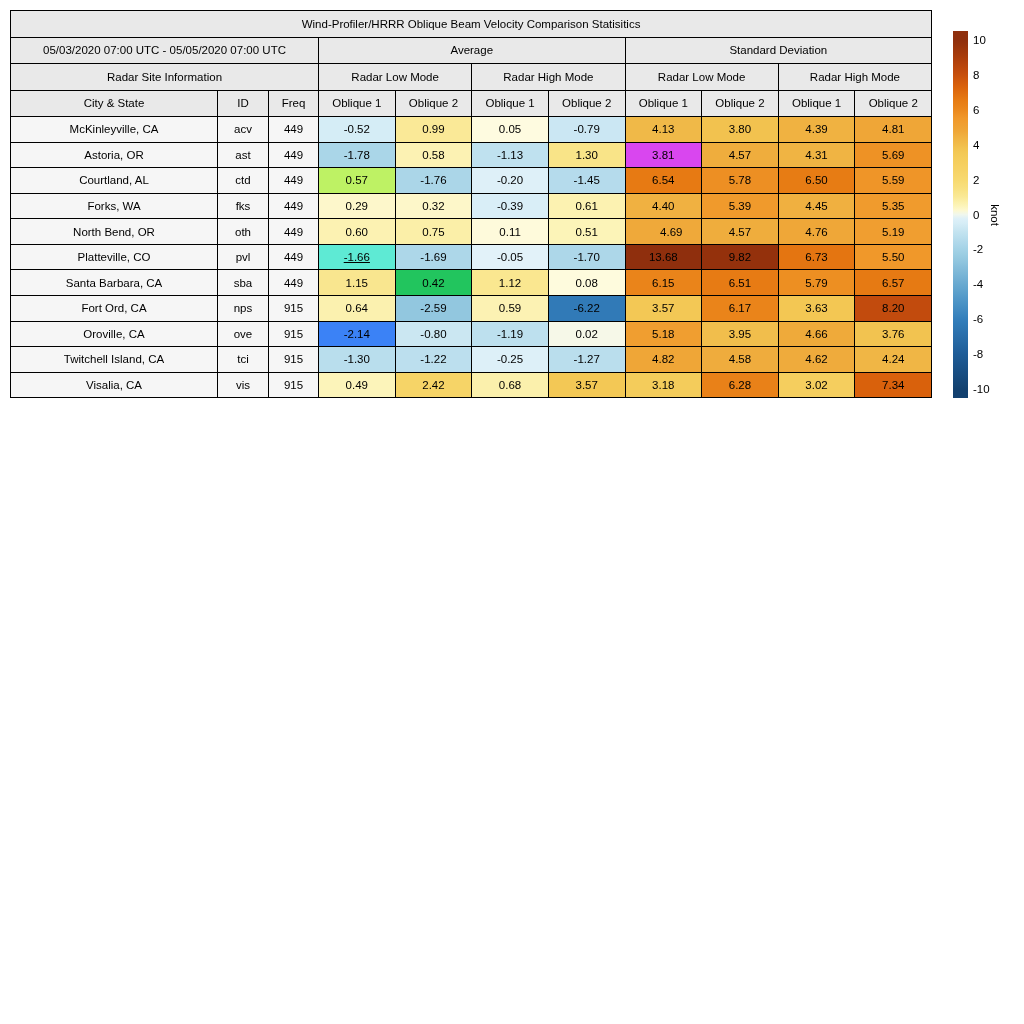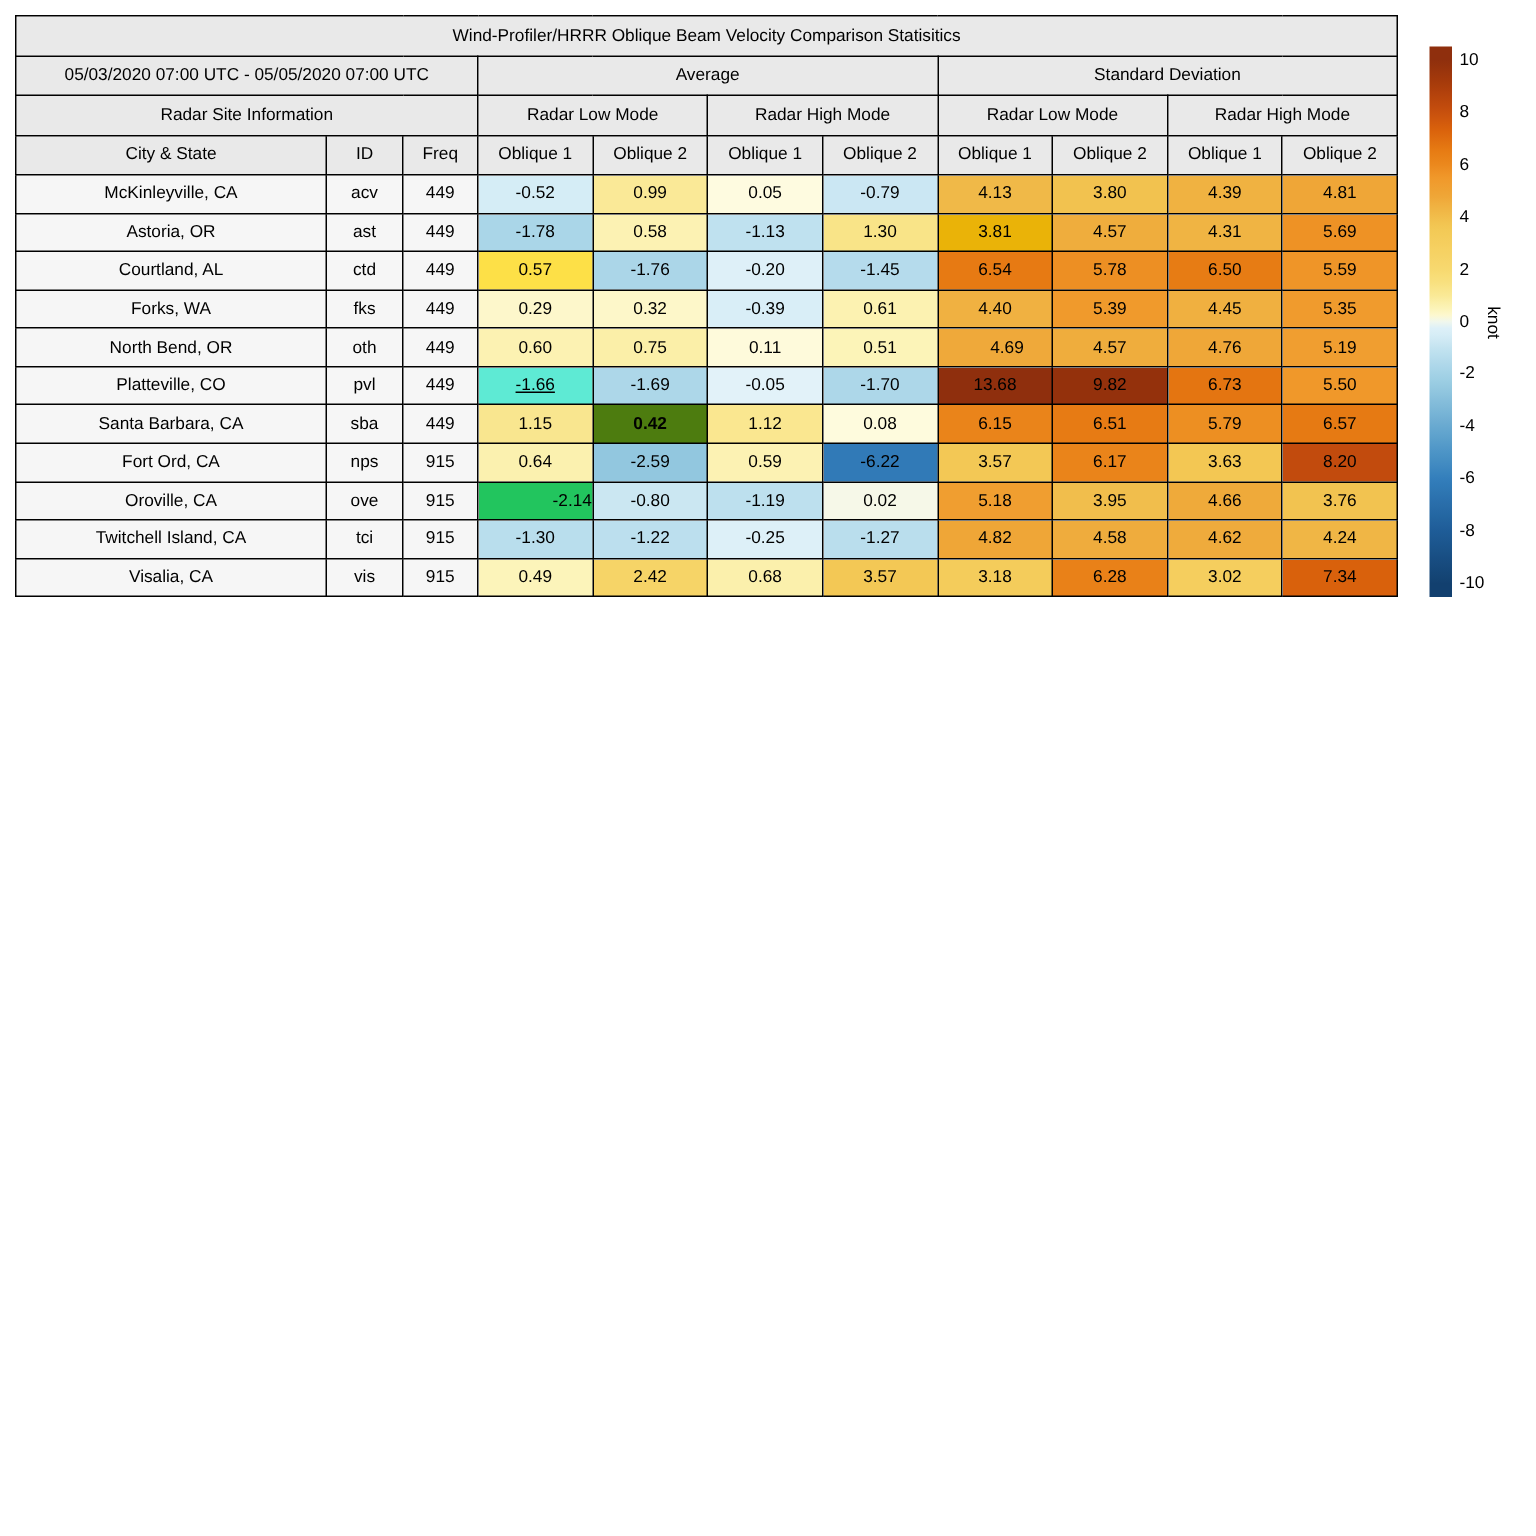--- a/index.html
+++ b/index.html
@@ -148,7 +148,7 @@
           <td style="background: rgb(252, 242, 179);">0.58</td>
           <td style="background: rgb(191, 225, 239);">-1.13</td>
           <td style="background: rgb(249, 228, 136);">1.30</td>
-          <td style="background: #eab308;">3.81</td>
+          <td style="background: #d946ef;">3.81</td>
           <td style="background: rgb(239, 173, 61);">4.57</td>
           <td style="background: rgb(240, 180, 67);">4.31</td>
           <td style="background: rgb(238, 146, 37);">5.69</td>

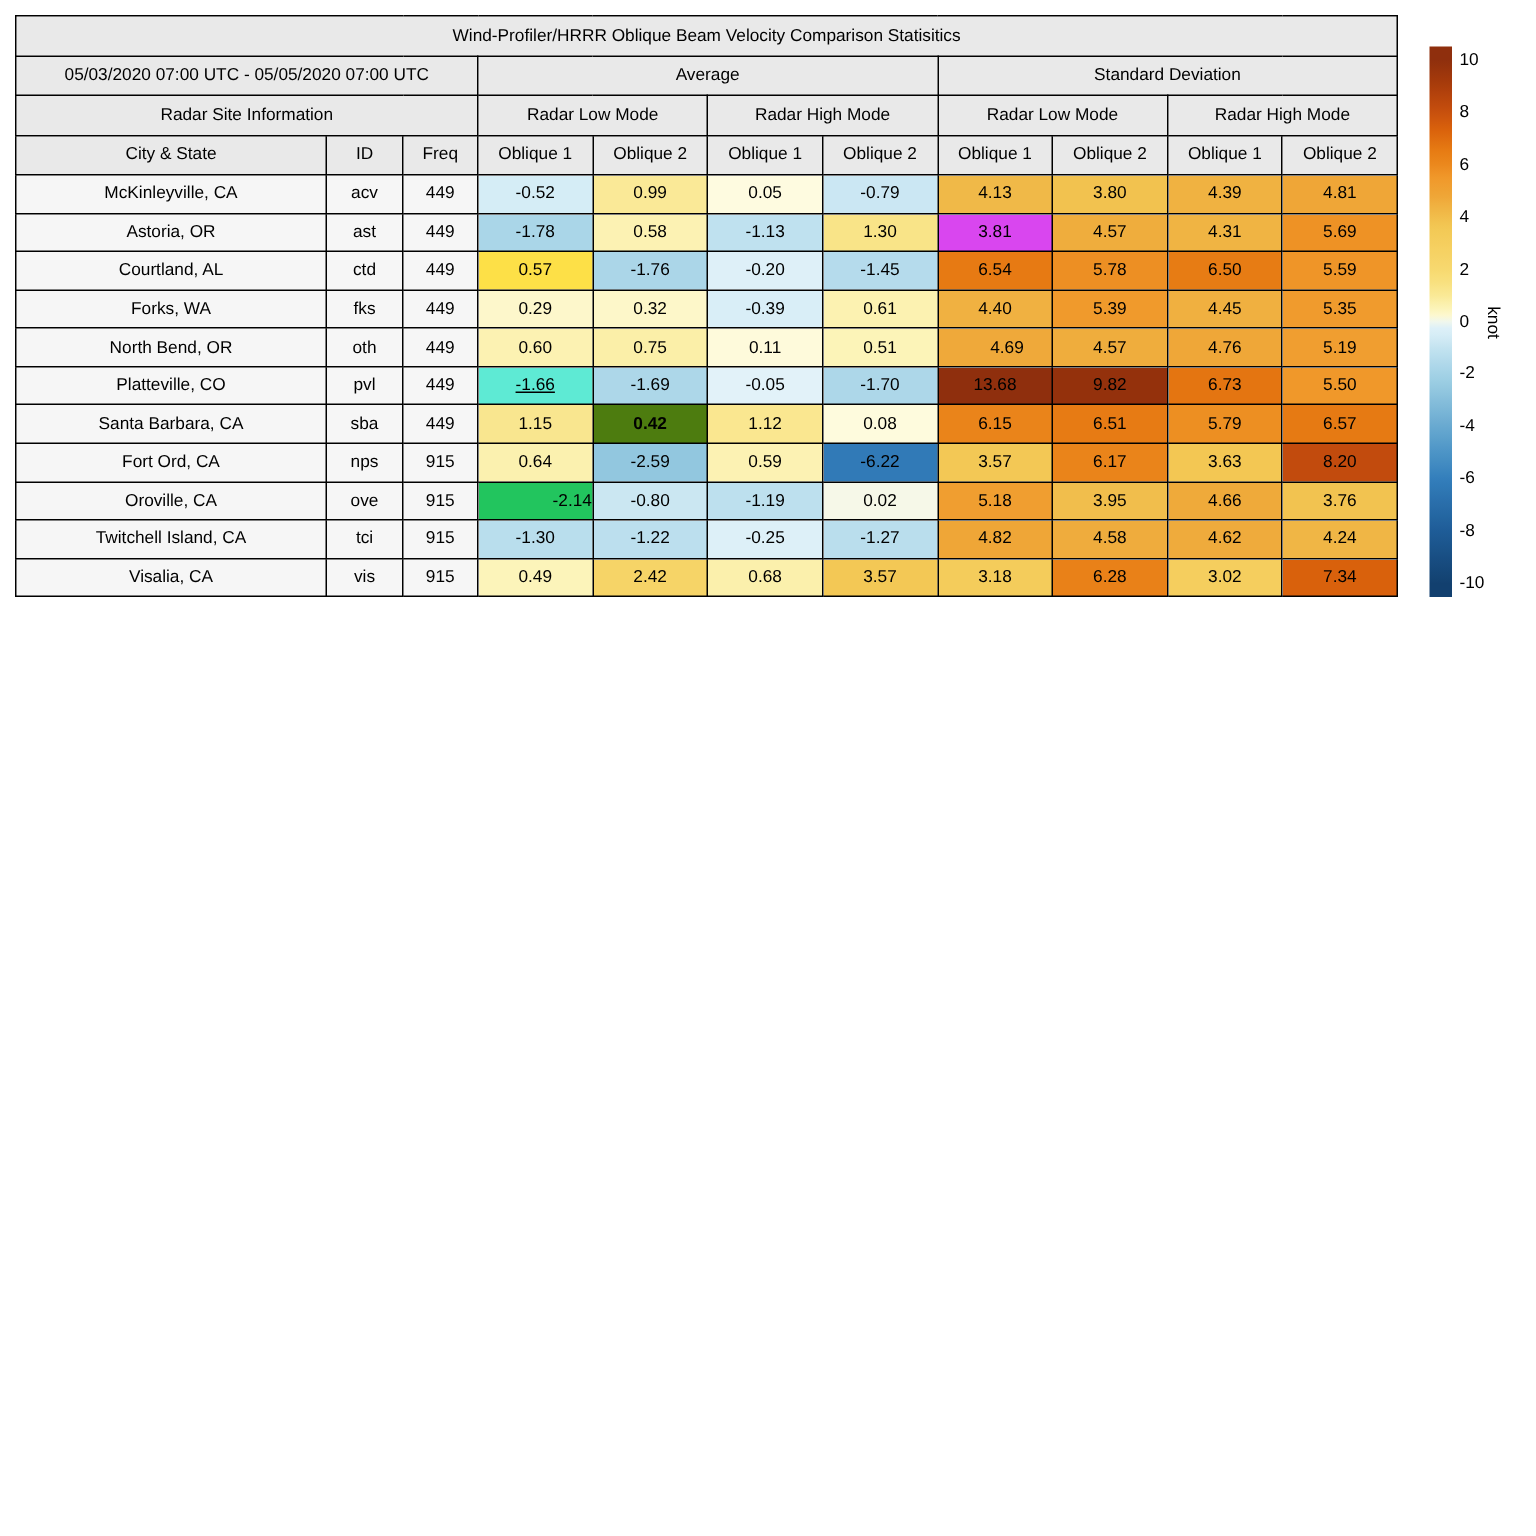--- a/index.html
+++ b/index.html
@@ -157,7 +157,7 @@
           <td class="site-cell">Courtland, AL</td>
           <td class="site-cell">ctd</td>
           <td class="site-cell">449</td>
-          <td style="background: #fde047;">0.57</td>
+          <td style="background: #bef264;">0.57</td>
           <td style="background: rgb(171, 214, 232);">-1.76</td>
           <td style="background: rgb(222, 240, 248);">-0.20</td>
           <td style="background: rgb(181, 219, 236);">-1.45</td>

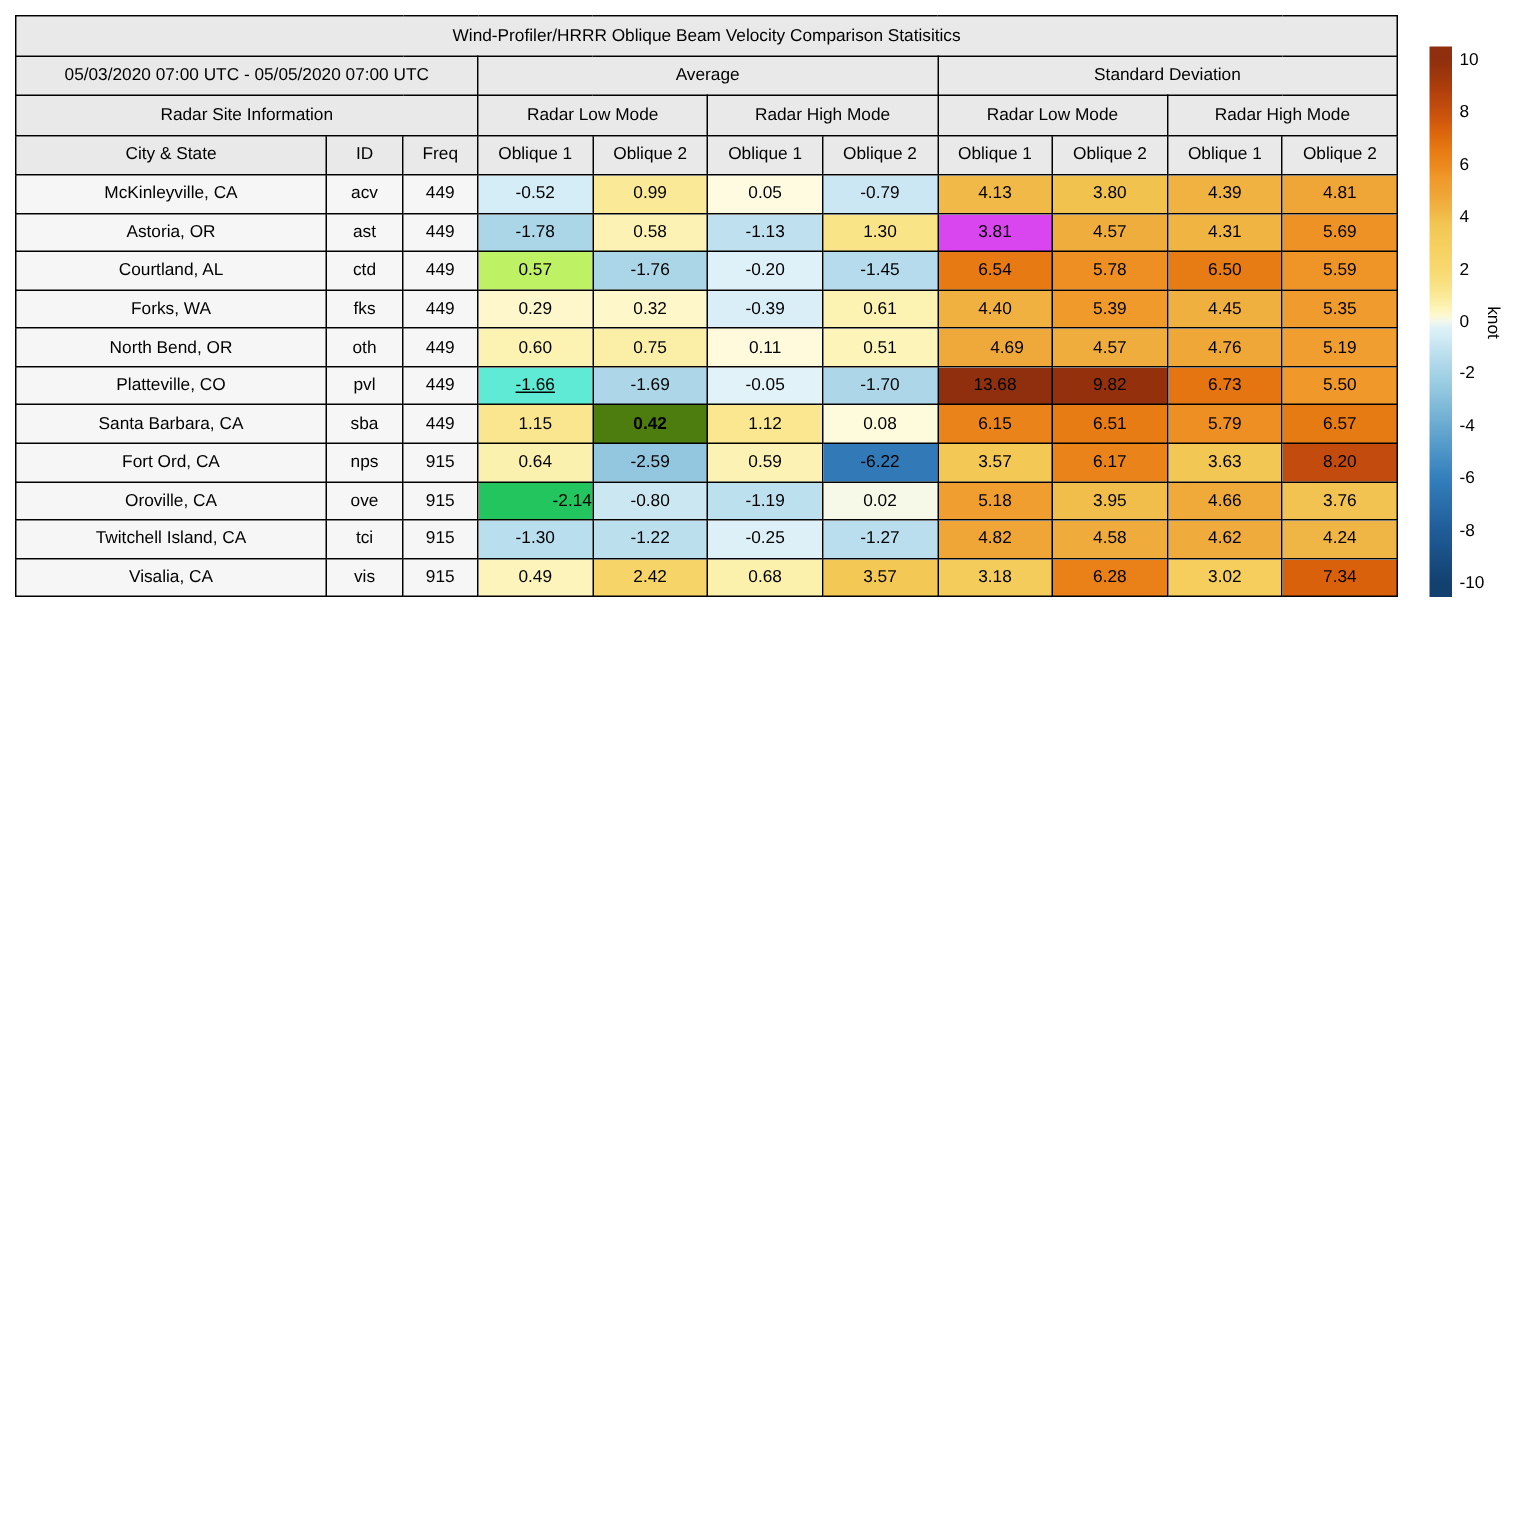--- a/index.html
+++ b/index.html
@@ -210,7 +210,7 @@
           <td class="site-cell">sba</td>
           <td class="site-cell">449</td>
           <td style="background: rgb(249, 230, 143);">1.15</td>
-          <td style="background: #4d7c0f; font-weight: bold;">0.42</td>
+          <td style="background: #22c55e;">0.42</td>
           <td style="background: rgb(250, 231, 144);">1.12</td>
           <td style="background: rgb(254, 251, 221);">0.08</td>
           <td style="background: rgb(234, 132, 26);">6.15</td>

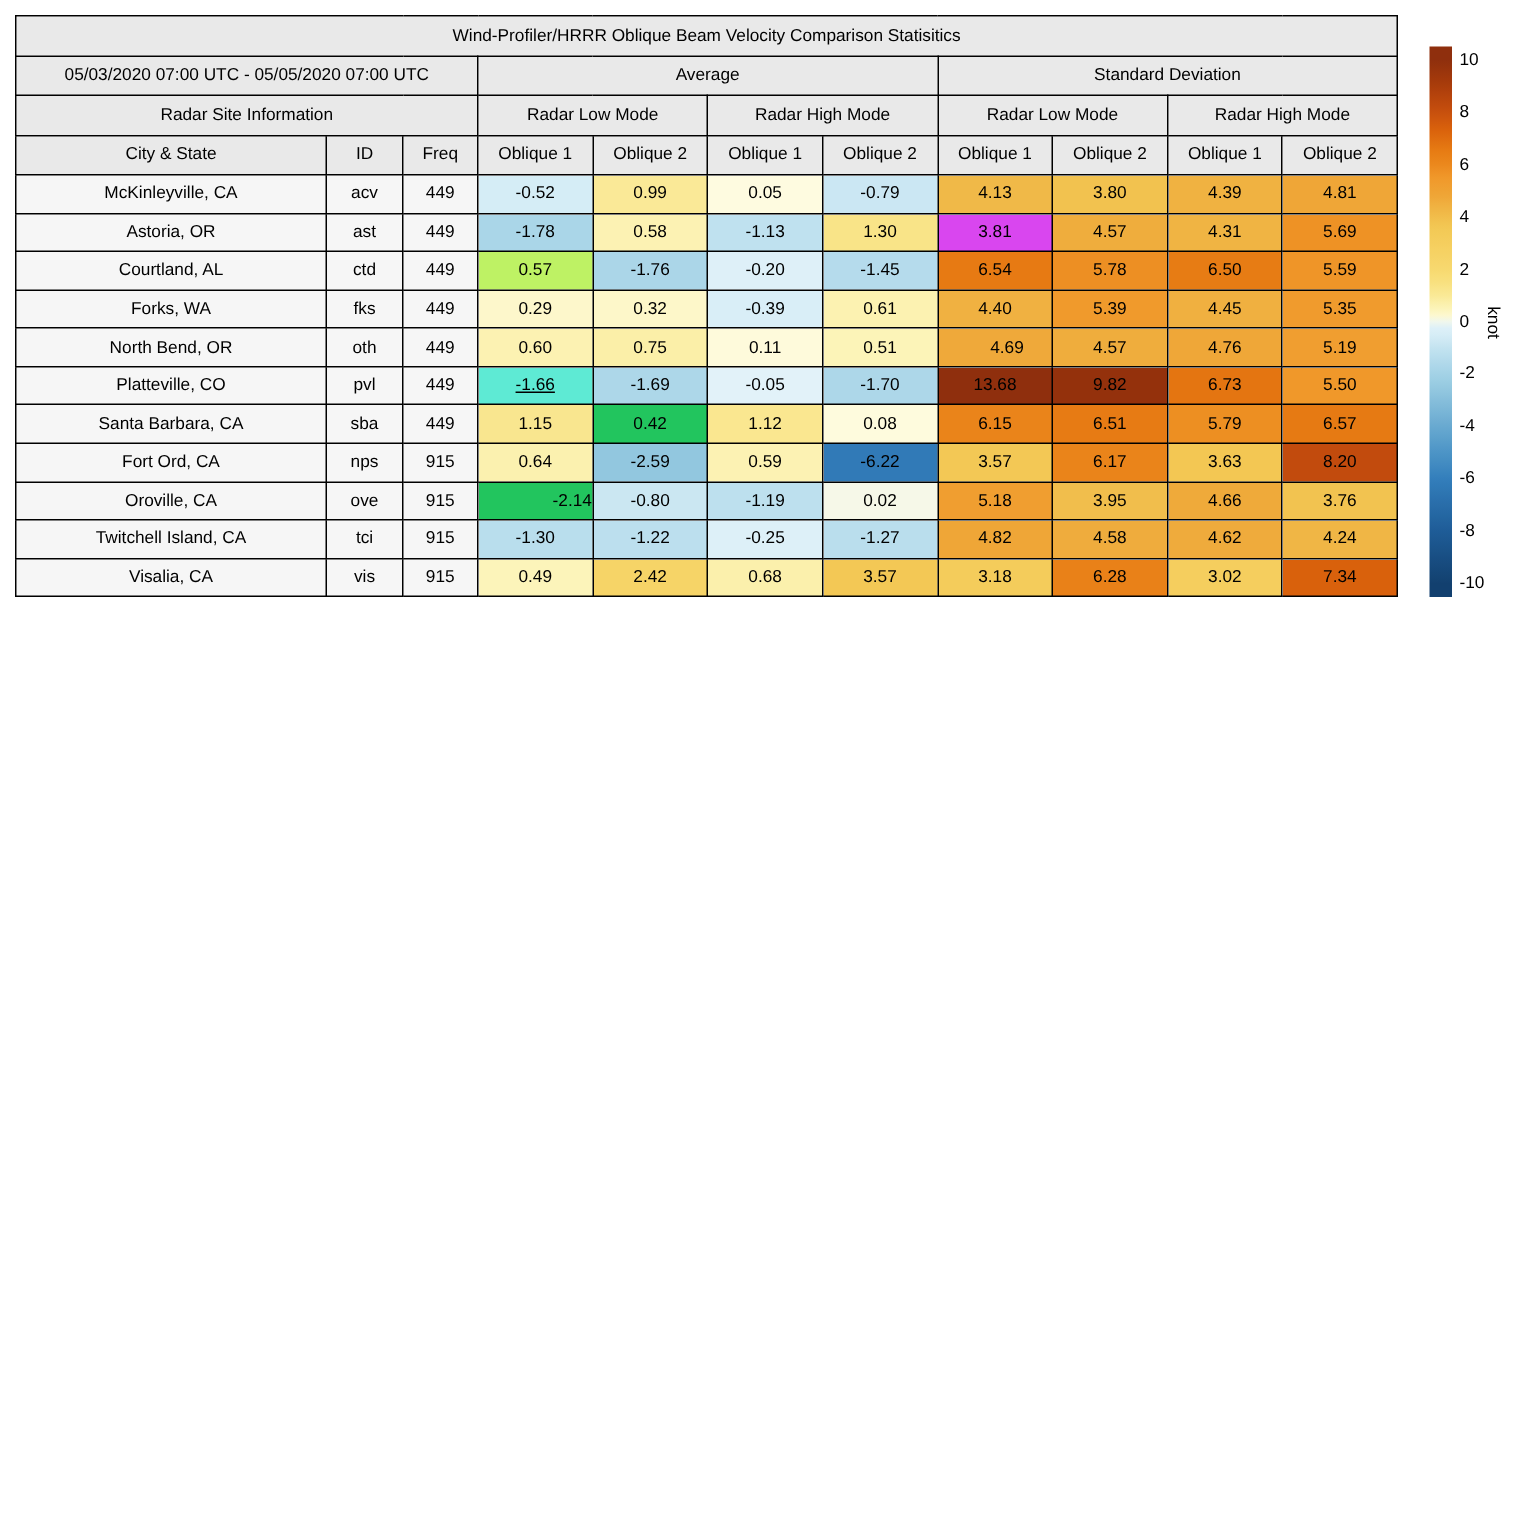--- a/index.html
+++ b/index.html
@@ -235,7 +235,7 @@
           <td class="site-cell">Oroville, CA</td>
           <td class="site-cell">ove</td>
           <td class="site-cell">915</td>
-          <td style="background: #22c55e; text-align: right;">-2.14</td>
+          <td style="background: #3b82f6;">-2.14</td>
           <td style="background: rgb(203, 231, 242);">-0.80</td>
           <td style="background: rgb(189, 224, 238);">-1.19</td>
           <td style="background: rgb(246, 248, 232);">0.02</td>

